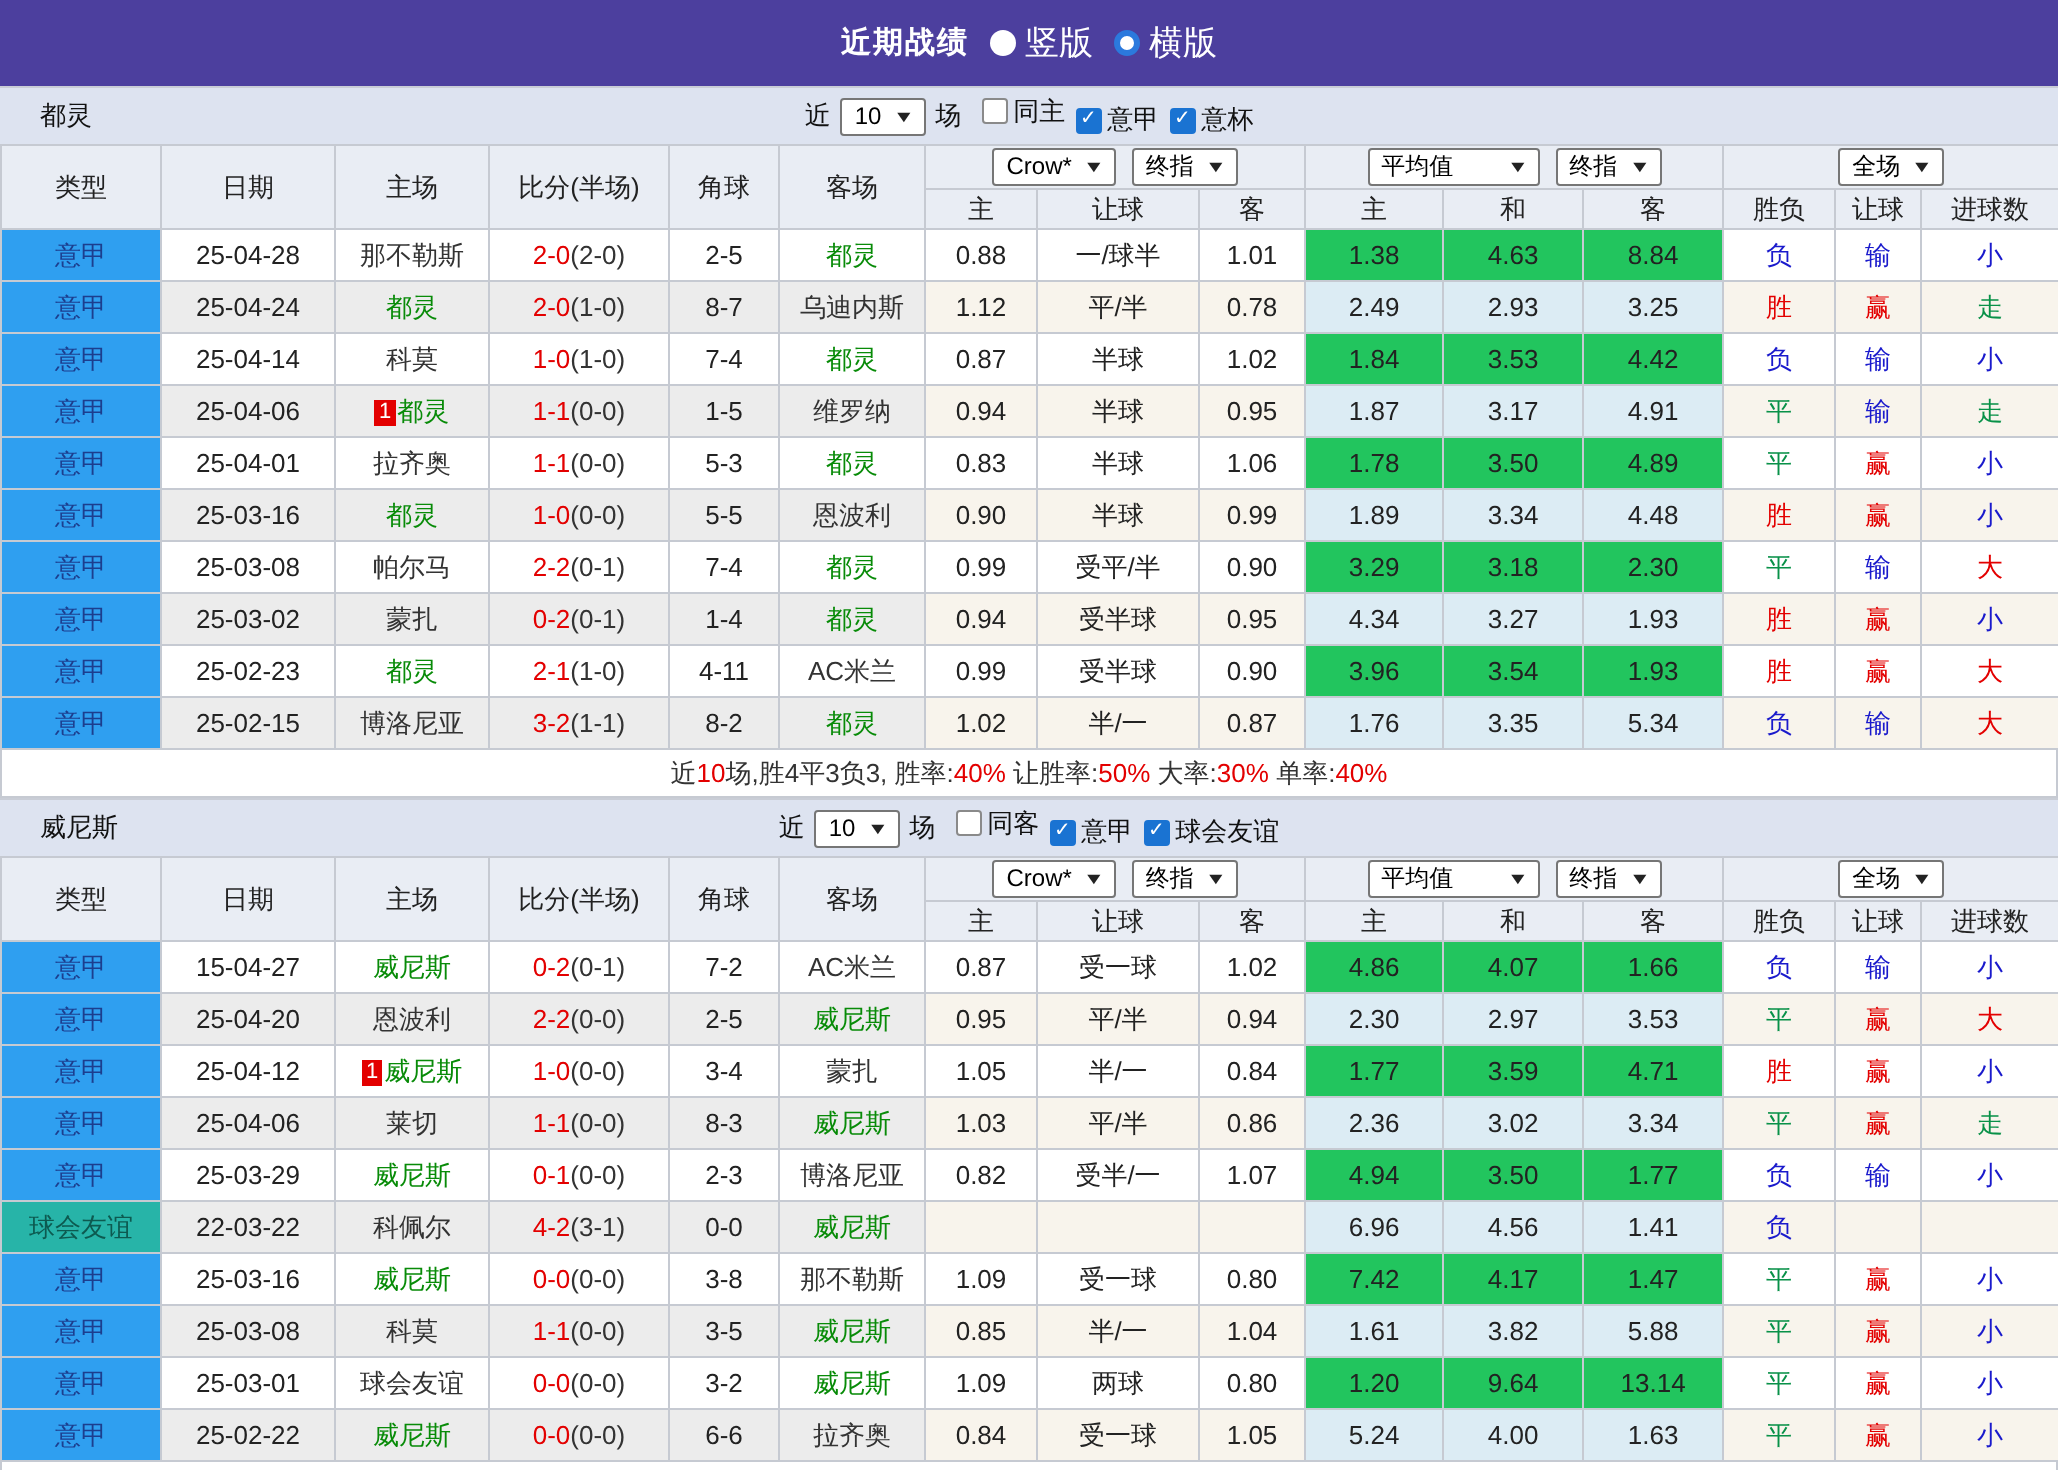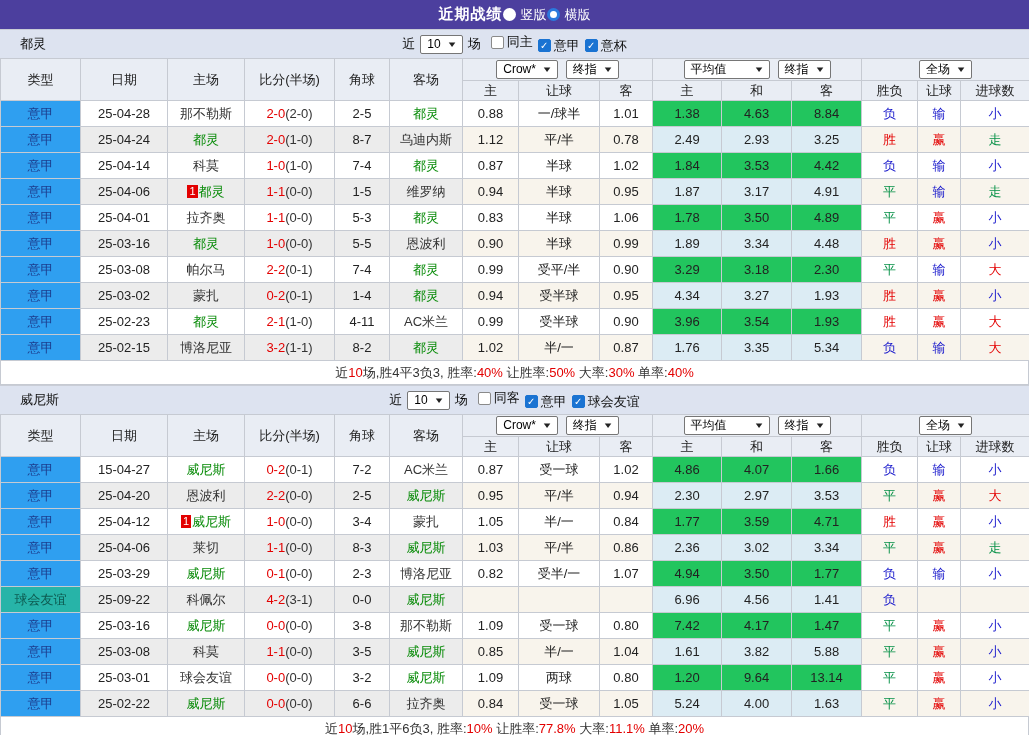--- a/index.html
+++ b/index.html
@@ -7,7 +7,7 @@
   body{font-family:"Liberation Sans","DejaVu Sans",sans-serif;color:#333;}
 
   
-  .titlebar{height:29px;background:#4c3f9e;display:flex;align-items:center;justify-content:center;color:#fff;}
+  .titlebar{height:43px;background:#4c3f9e;display:flex;align-items:center;justify-content:center;gap:10px;color:#fff;}
   .titlebar .title{font-size:15px;font-weight:bold;letter-spacing:1px;}
   .radio-item{display:inline-flex;align-items:center;gap:5px;font-size:13px;cursor:default;}
   .radio{width:13px;height:13px;border-radius:50%;background:#fff;display:inline-block;flex:0 0 auto;}

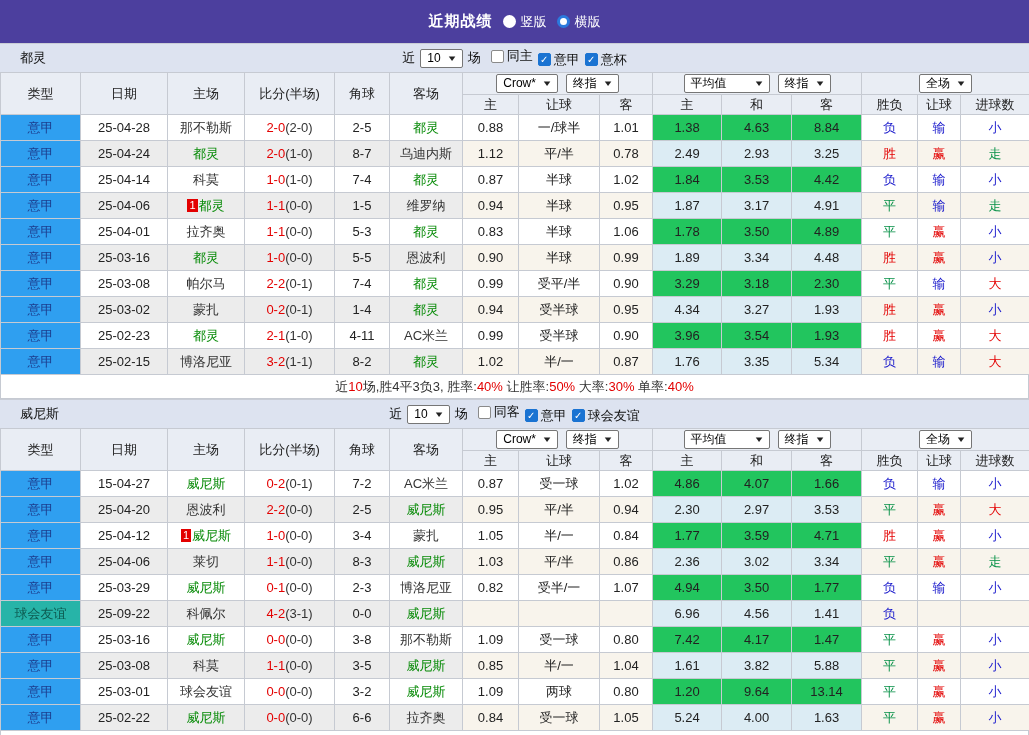--- a/index.html
+++ b/index.html
@@ -9,7 +9,7 @@
   
   .titlebar{height:43px;background:#4c3f9e;display:flex;align-items:center;justify-content:center;gap:10px;color:#fff;}
   .titlebar .title{font-size:15px;font-weight:bold;letter-spacing:1px;}
-  .radio-item{display:inline-flex;align-items:center;gap:5px;font-size:13px;cursor:default;}
+  .radio-item{display:inline-flex;align-items:center;gap:5px;font-size:17px;cursor:default;}
   .radio{width:13px;height:13px;border-radius:50%;background:#fff;display:inline-block;flex:0 0 auto;}
   .radio.sel{border:3px solid #2b79dd;}
 

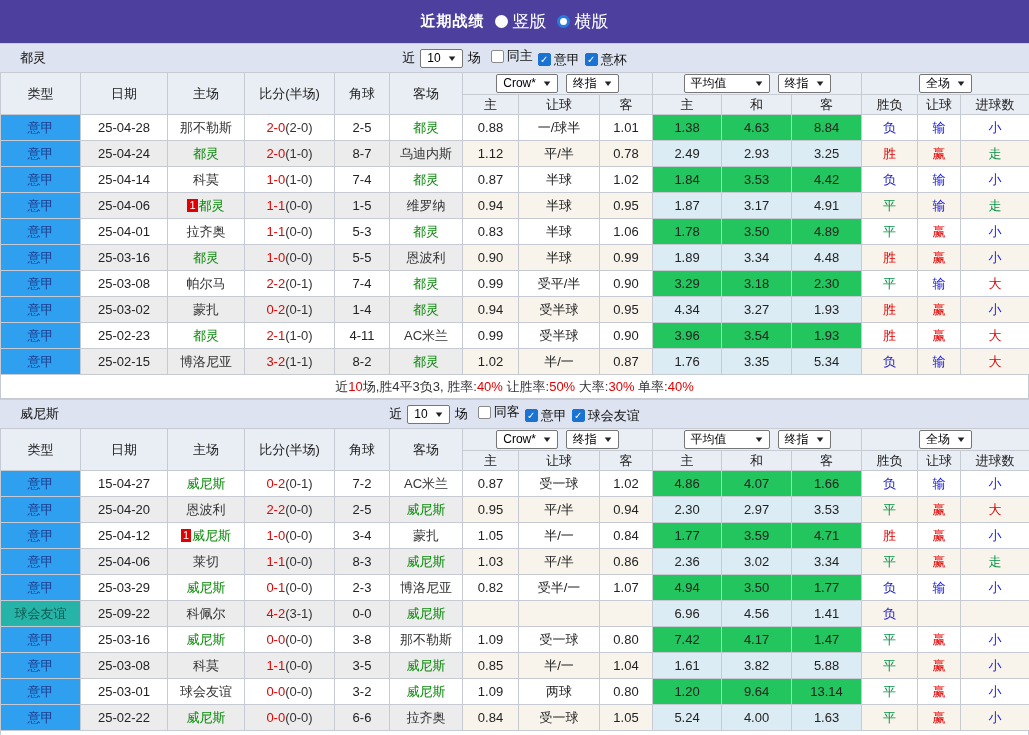--- a/index.html
+++ b/index.html
@@ -533,7 +533,7 @@
   </tr>
         <tr>
     <td class="c-type friendly">球会友谊</td>
-    <td class="c-date">25-09-22</td>
+    <td class="c-date">22-03-22</td>
     <td class="c-team"><span class="tname">科佩尔</span></td>
     <td class="c-score"><span class="sc">4-2</span><span class="half">(3-1)</span></td>
     <td class="c-corner">0-0</td>

